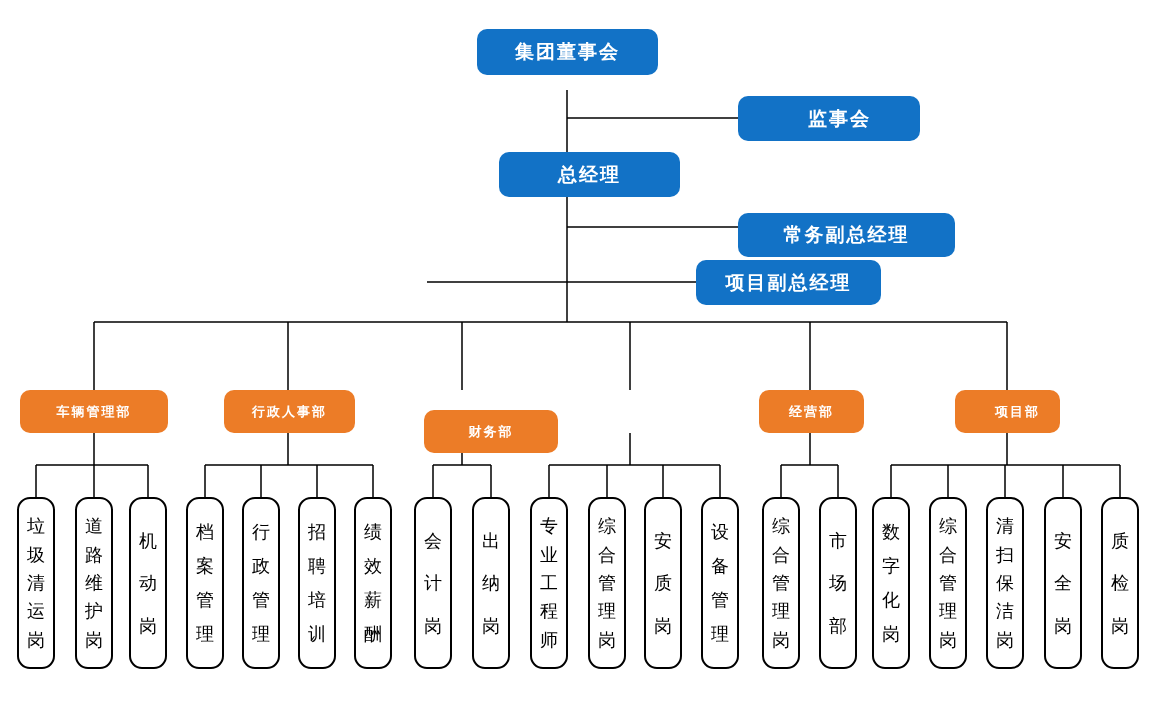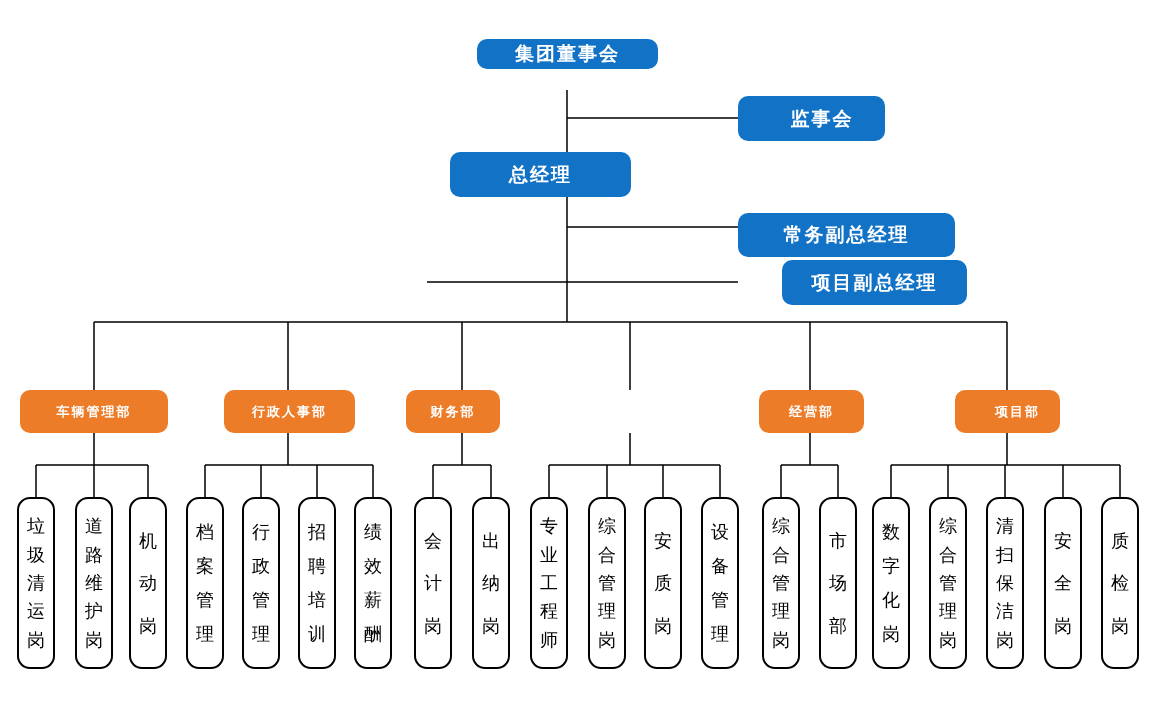--- a/index.html
+++ b/index.html
@@ -63,7 +63,7 @@
     </g>
   </svg>
 
-  <div class="node exec" style="left:477px; top:39px; width:181px; height:30px;">集团董事会</div>
+  <div class="node exec" style="left:477px; top:29px; width:181px; height:46px;">集团董事会</div>
 
   <div class="node exec" style="left:738px; top:96px; width:147px; height:45px;padding-left:21px;">监事会</div>
 

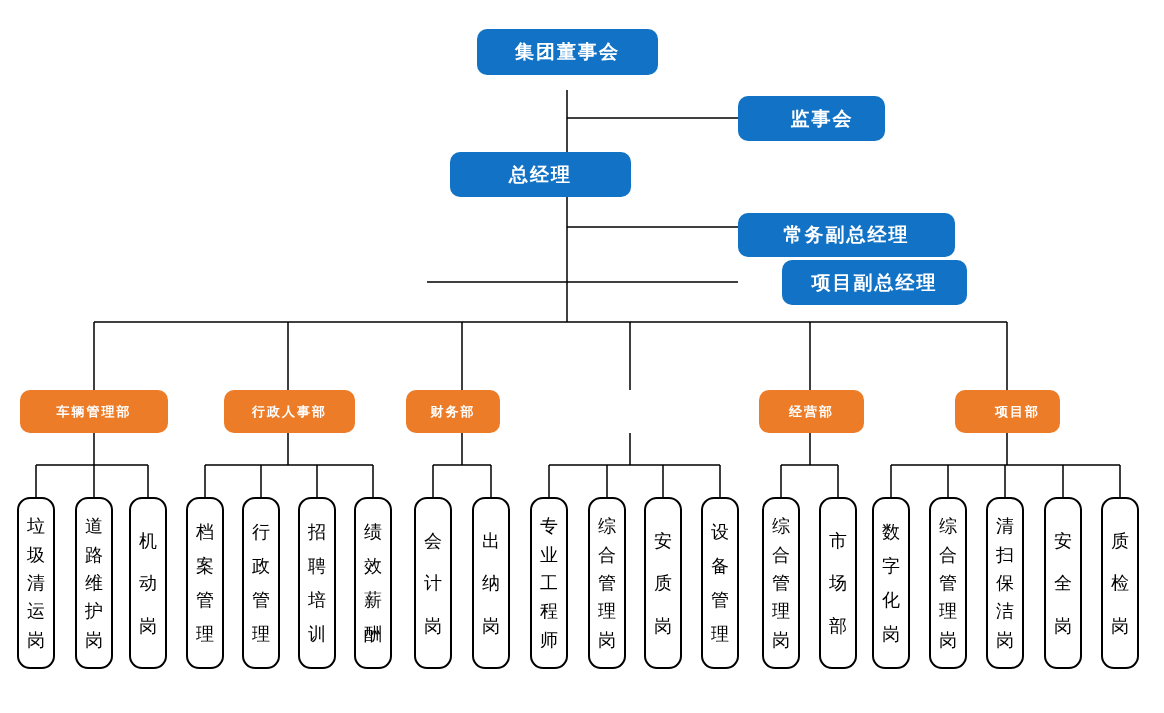--- a/index.html
+++ b/index.html
@@ -65,7 +65,7 @@
 
   <div class="node exec" style="left:477px; top:29px; width:181px; height:46px;">集团董事会</div>
 
-  <div class="node exec" style="left:738px; top:96px; width:147px; height:45px;padding-left:21px;">监事会</div>
+  <div class="node exec" style="left:738px; top:96px; width:182px; height:45px;padding-left:21px;">监事会</div>
 
   <div class="node exec" style="left:450px; top:152px; width:181px; height:45px;">总经理</div>
 

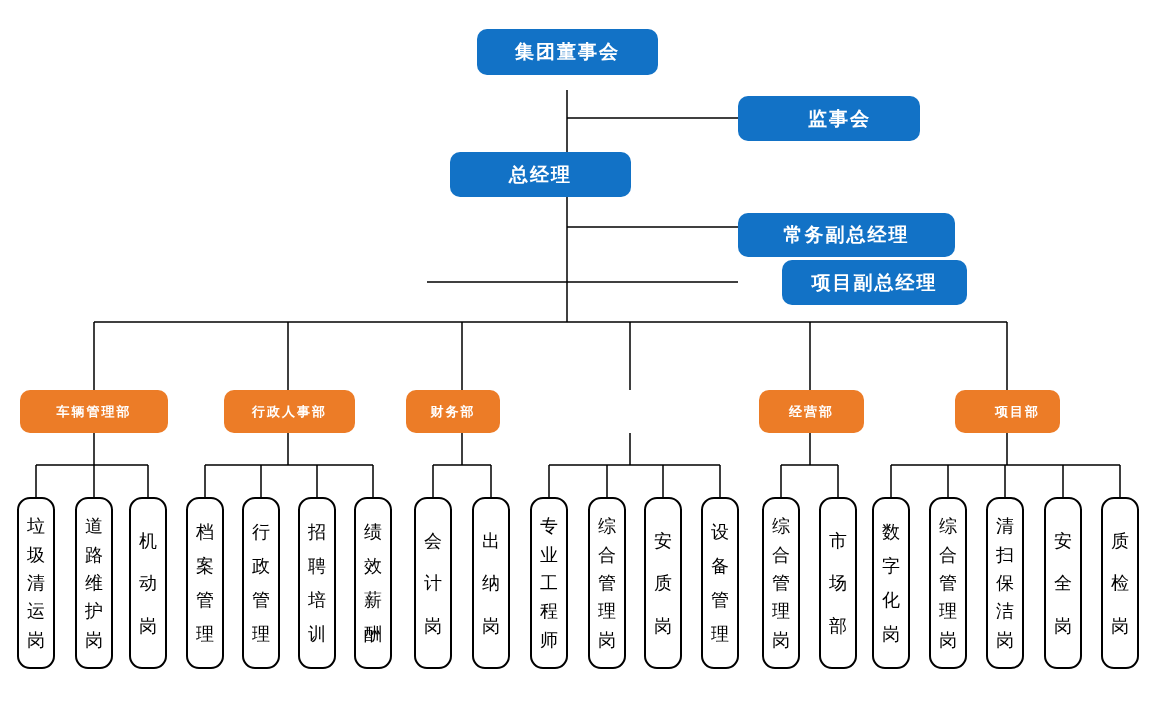--- a/index.html
+++ b/index.html
@@ -67,7 +67,7 @@
 
   <div class="node exec" style="left:738px; top:96px; width:182px; height:45px;padding-left:21px;">监事会</div>
 
-  <div class="node exec" style="left:450px; top:152px; width:181px; height:45px;">总经理</div>
+  <div class="node exec" style="left:499px; top:152px; width:181px; height:45px;">总经理</div>
 
   <div class="node exec" style="left:738px; top:205px; width:217px; height:44px;margin-top:8px;">常务副总经理</div>
 

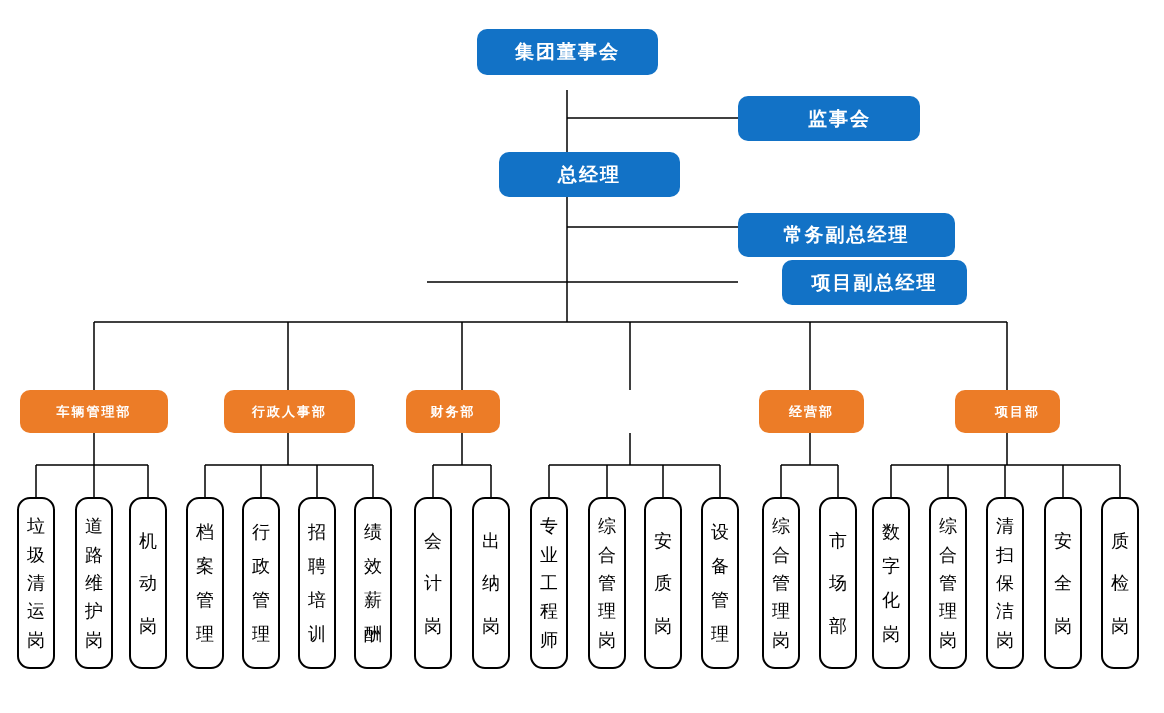--- a/index.html
+++ b/index.html
@@ -72,7 +72,7 @@
   <div class="node exec" style="left:738px; top:205px; width:217px; height:44px;margin-top:8px;">常务副总经理</div>
 
 
-  <div class="node exec" style="left:782px; top:260px; width:185px; height:45px;">项目副总经理</div>
+  <div class="node exec" style="left:696px; top:260px; width:185px; height:45px;">项目副总经理</div>
 
   <div class="node dept" style="left:20px; width:148px;">车辆管理部</div>
 

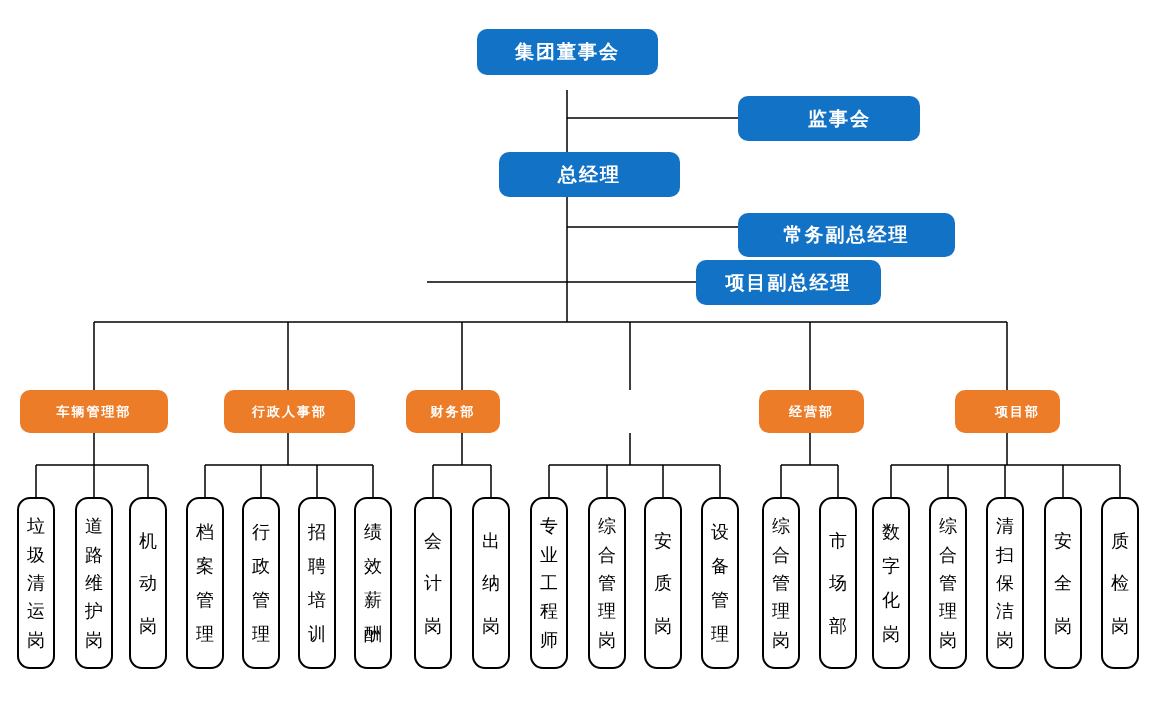--- a/index.html
+++ b/index.html
@@ -78,7 +78,7 @@
 
   <div class="node dept" style="left:224px; width:131px;">行政人事部</div>
 
-  <div class="node dept" style="left:406px; width:94px;">财务部</div>
+  <div class="node dept" style="left:424px; width:134px;margin-top:20px;">财务部</div>
 
 
   <div class="node dept" style="left:759px; width:105px;">经营部</div>

